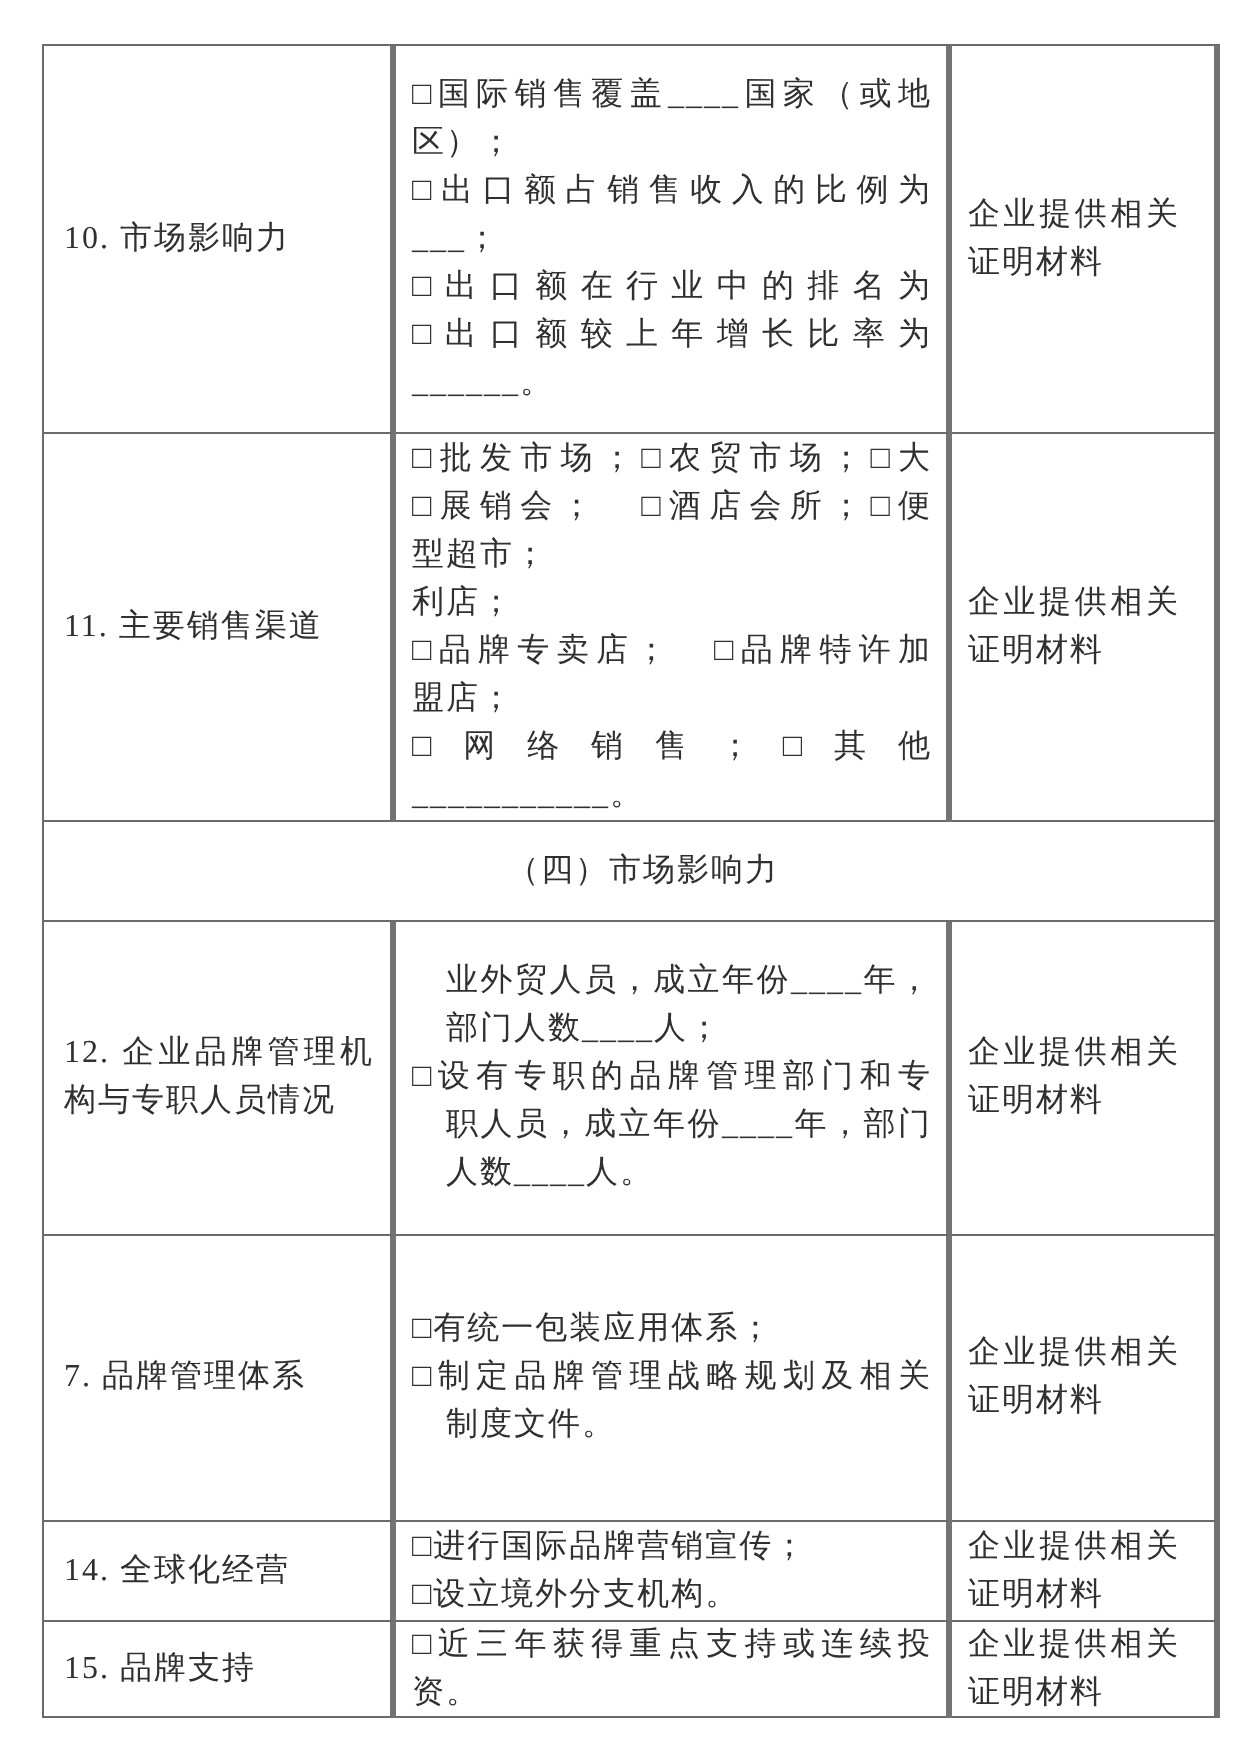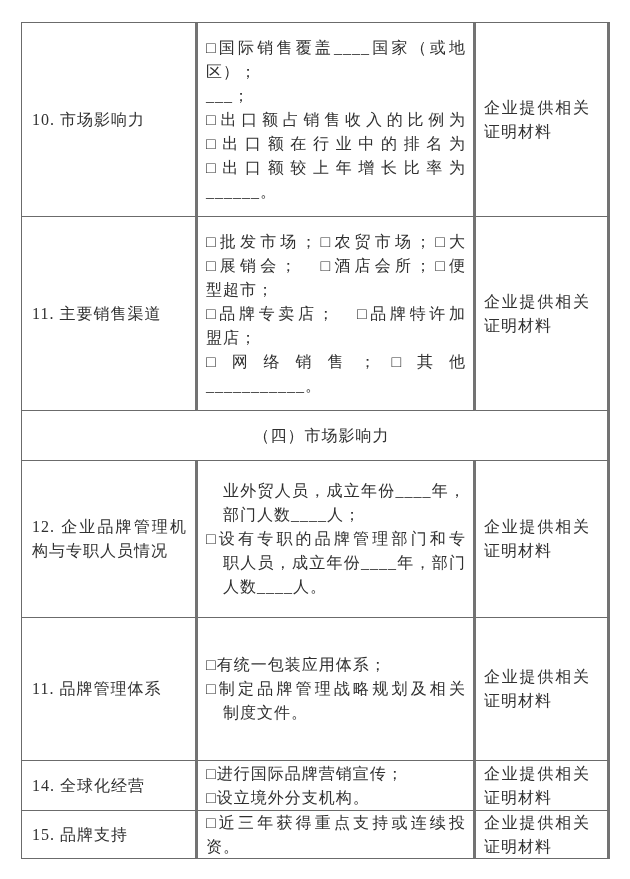--- a/index.html
+++ b/index.html
@@ -66,8 +66,8 @@
       <div class="cell c2">
         <div class="line j"><span class="cb">□</span>国际销售覆盖____国家（或地</div>
         <div class="line">区）；</div>
+        <div class="line j"><span class="cb">□</span>出口额占销售收入的比例为</div>
         <div class="line">___；</div>
-        <div class="line j"><span class="cb">□</span>出口额占销售收入的比例为</div>
         <div class="line j"><span class="cb">□</span>出口额在行业中的排名为</div>
         <div class="line j"><span class="cb">□</span>出口额较上年增长比率为</div>
         <div class="line">______。</div>

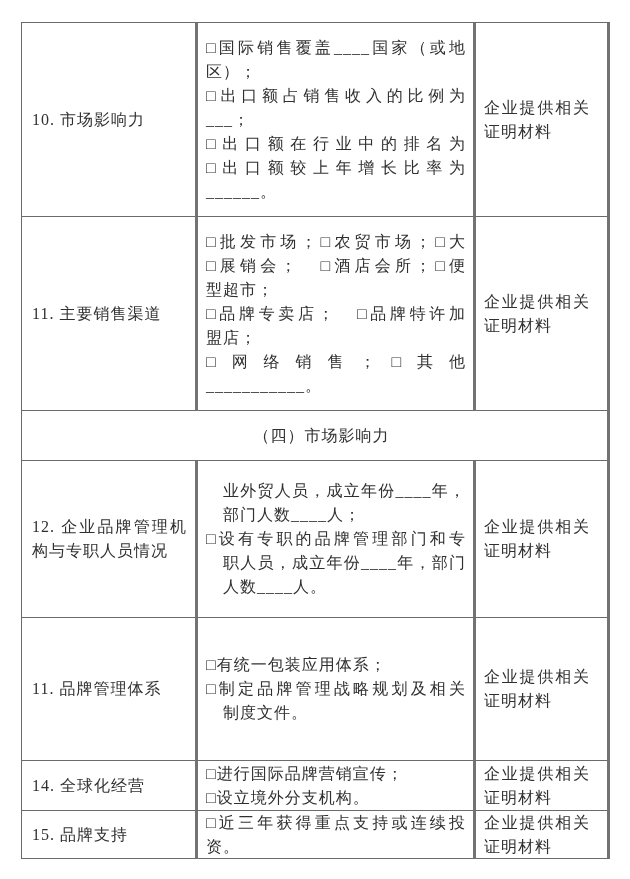--- a/index.html
+++ b/index.html
@@ -84,6 +84,7 @@
         <div class="line j"><span class="cb">□</span>批发市场；<span class="cb">□</span>农贸市场；<span class="cb">□</span>大</div>
         <div class="line j"><span class="cb">□</span>展销会；　<span class="cb">□</span>酒店会所；<span class="cb">□</span>便</div>
         <div class="line">型超市；</div>
+        <div class="line">利店；</div>
         <div class="line j"><span class="cb">□</span>品牌专卖店；　<span class="cb">□</span>品牌特许加</div>
         <div class="line">盟店；</div>
         <div class="line j"><span class="cb">□</span>网络销售；<span class="cb">□</span>其他</div>

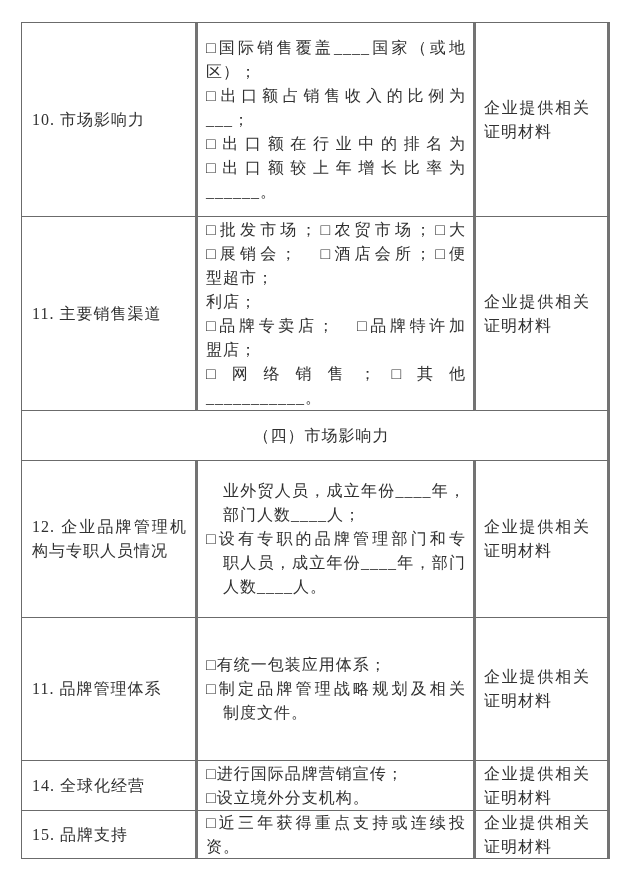--- a/index.html
+++ b/index.html
@@ -116,7 +116,7 @@
     </div>
     <div class="row" style="height: 143px;">
       <div class="cell c1">
-        <div class="label">11. 品牌管理体系</div>
+        <div class="label">7. 品牌管理体系</div>
       </div>
       <div class="cell c2">
         <div class="line"><span class="cb">□</span>有统一包装应用体系；</div>

